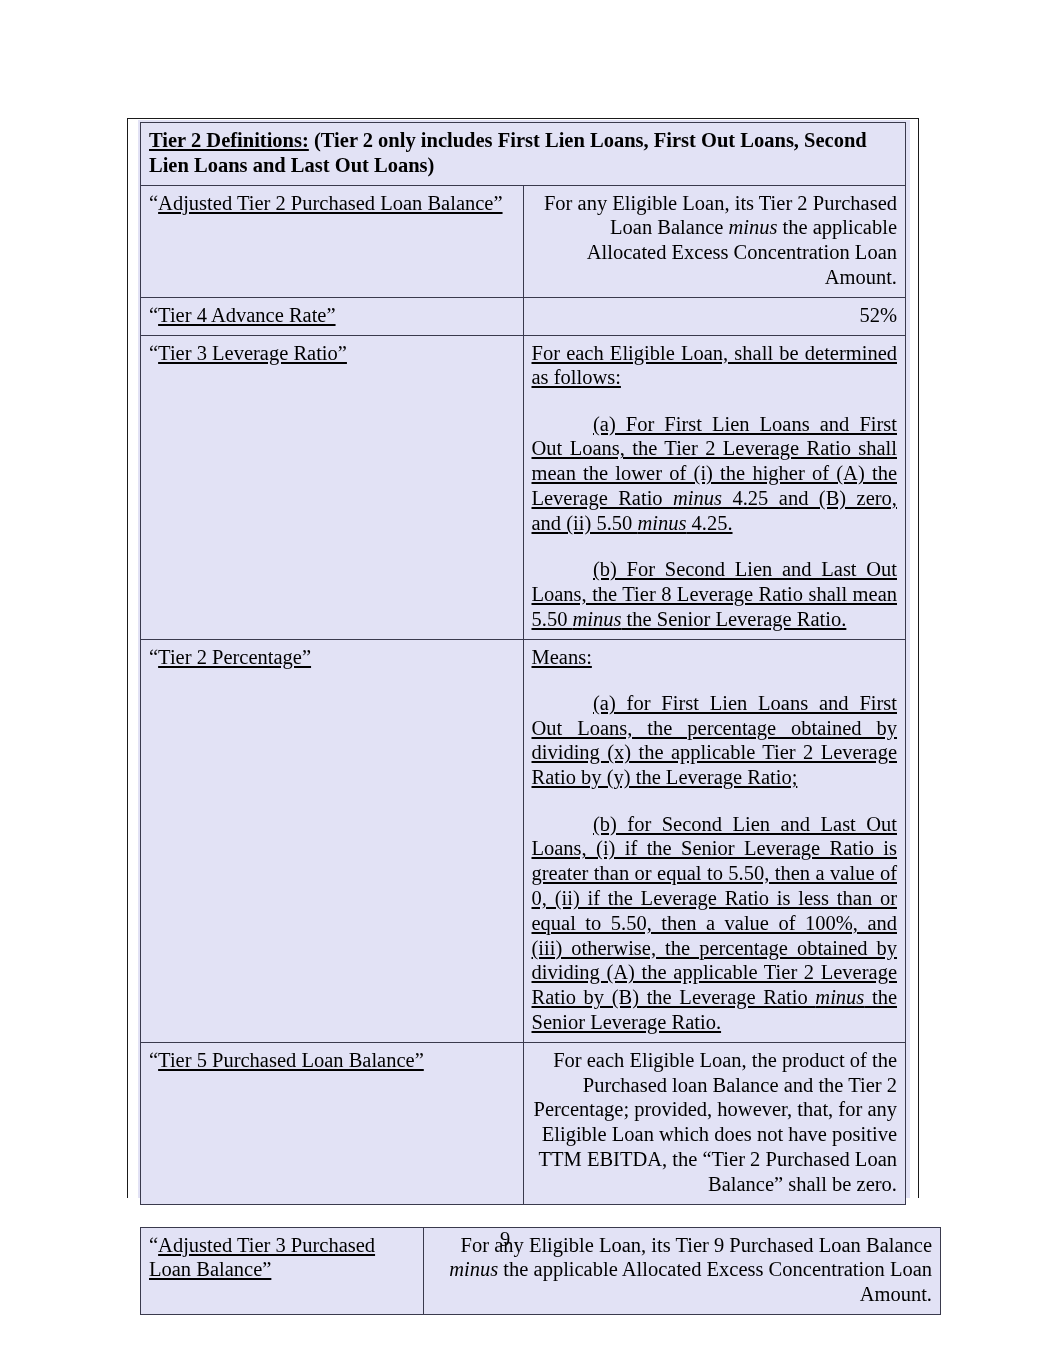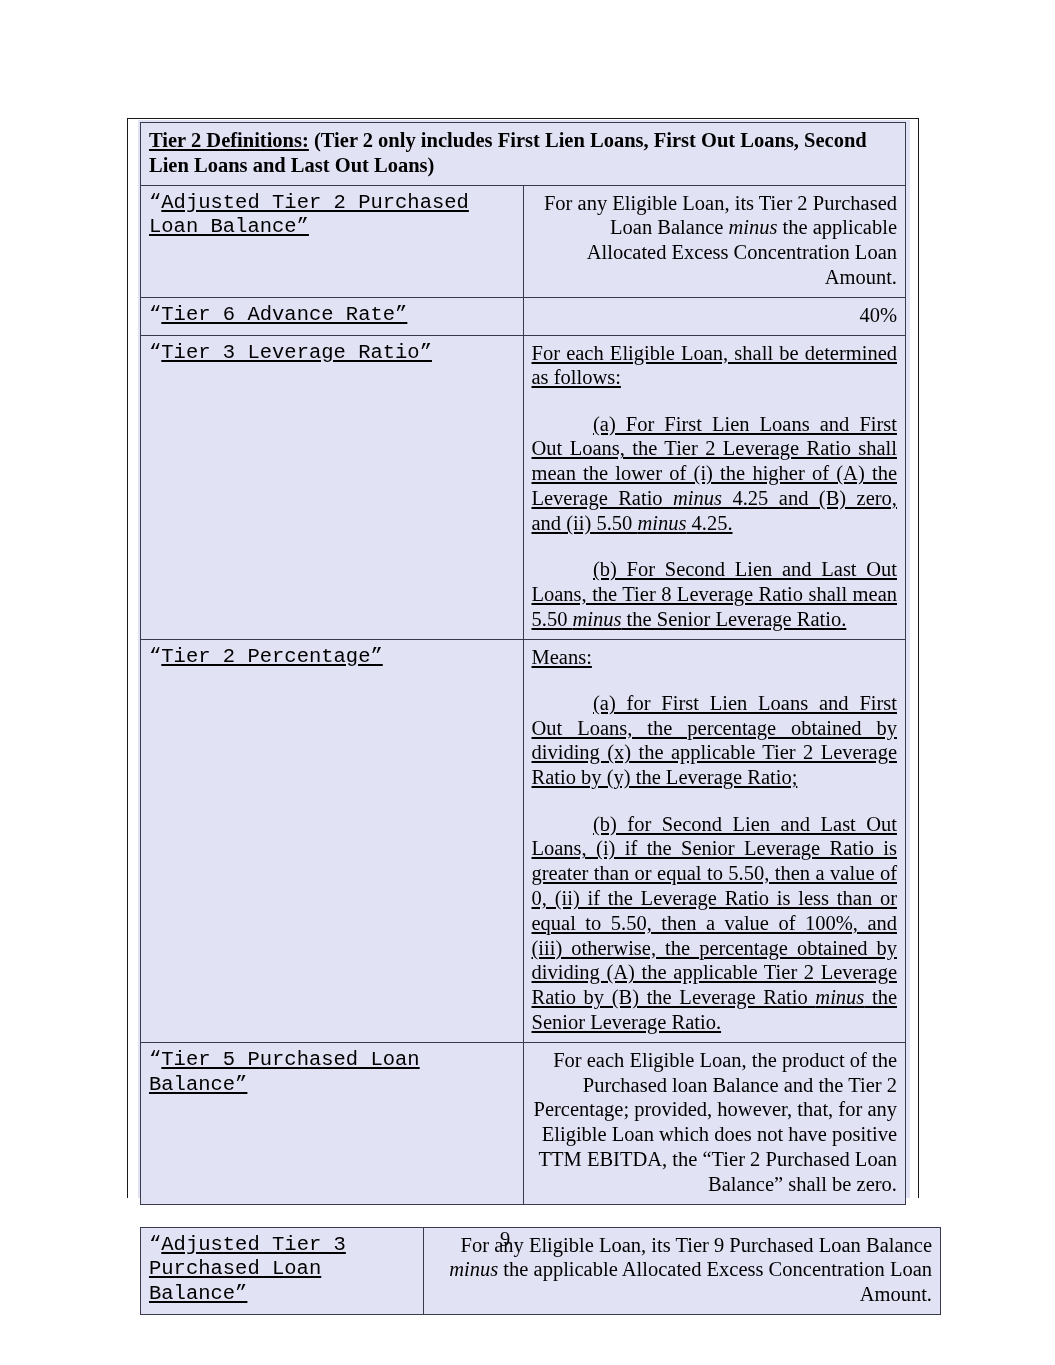--- a/index.html
+++ b/index.html
@@ -62,7 +62,6 @@
   }
   td.col-term {
     width: 266px;
-    font-family: Liberation Mono, monospace;
   }
   td.col-def {
     width: 500px;

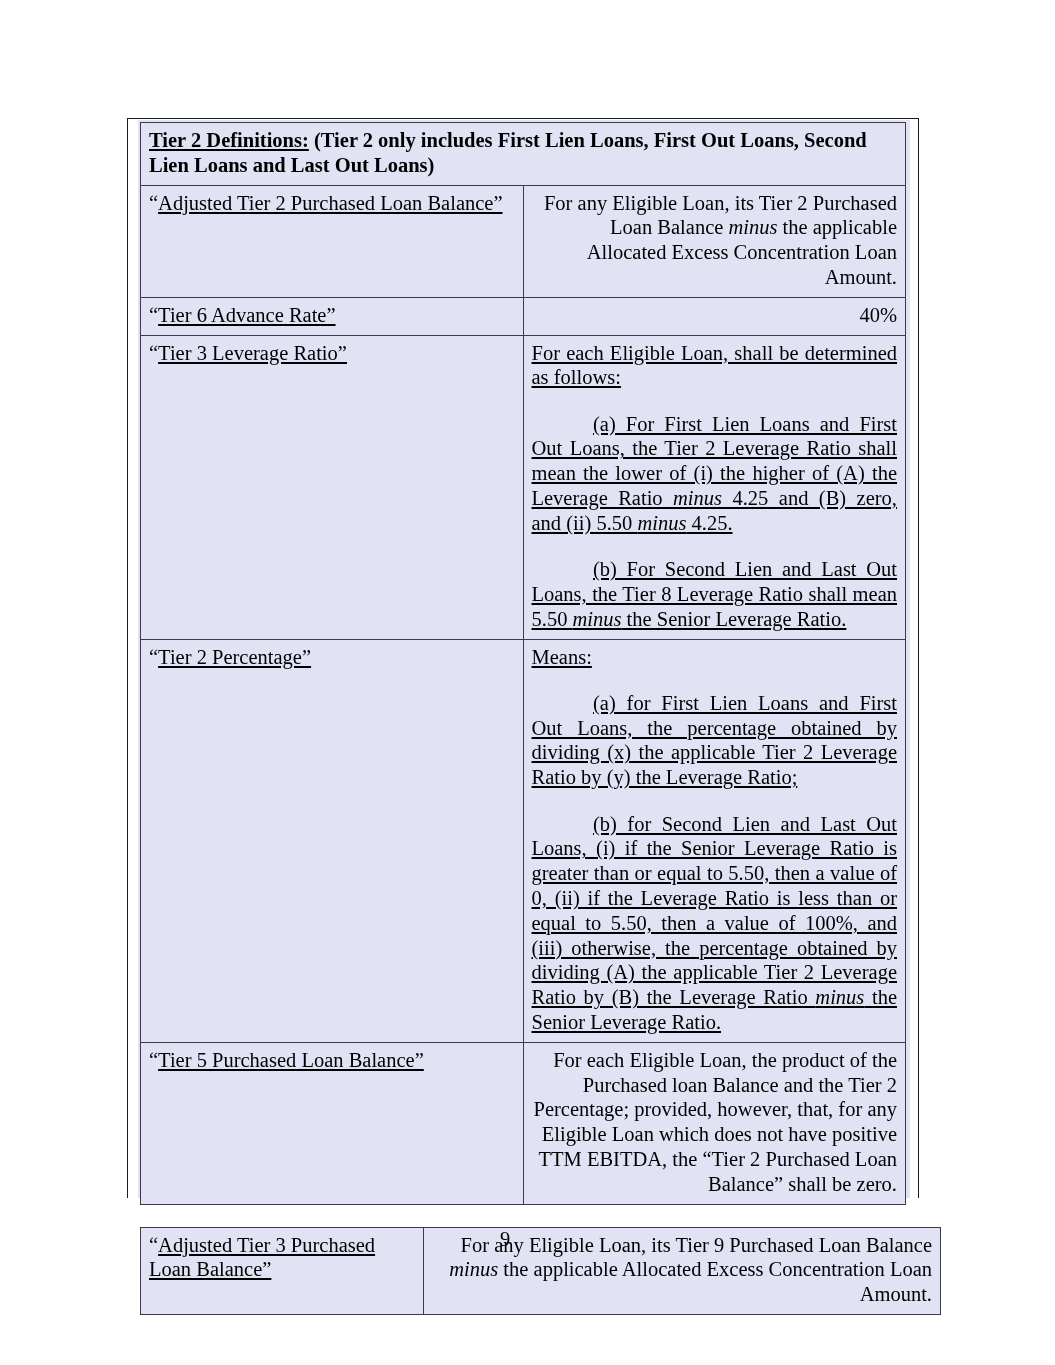--- a/index.html
+++ b/index.html
@@ -118,7 +118,7 @@
             </td>
           </tr>
           <tr>
-            <td class="col-term"><span>“</span><span class="u">Tier 6 Advance Rate”</span></td>
+            <td class="col-term"><span>“</span><span class="u">Tier 4 Advance Rate”</span></td>
             <td class="col-def left-al">
               <p class="para"><span>40%</span></p>
             </td>

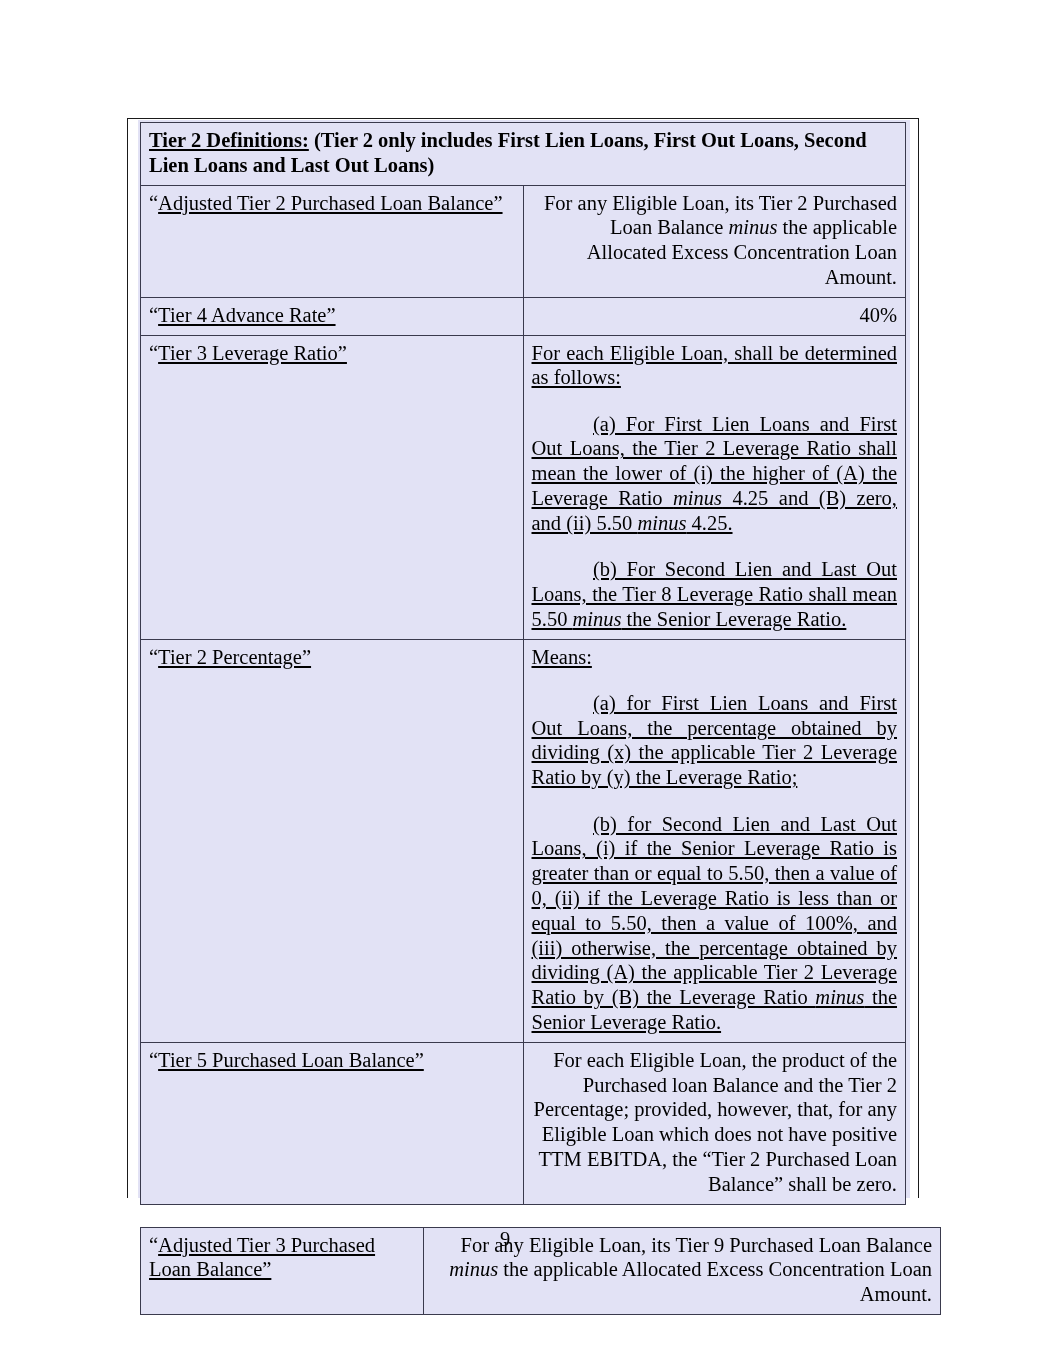--- a/index.html
+++ b/index.html
@@ -120,7 +120,7 @@
           <tr>
             <td class="col-term"><span>“</span><span class="u">Tier 4 Advance Rate”</span></td>
             <td class="col-def left-al">
-              <p class="para"><span>40%</span></p>
+              <p class="para"><span>52%</span></p>
             </td>
           </tr>
           <tr>

